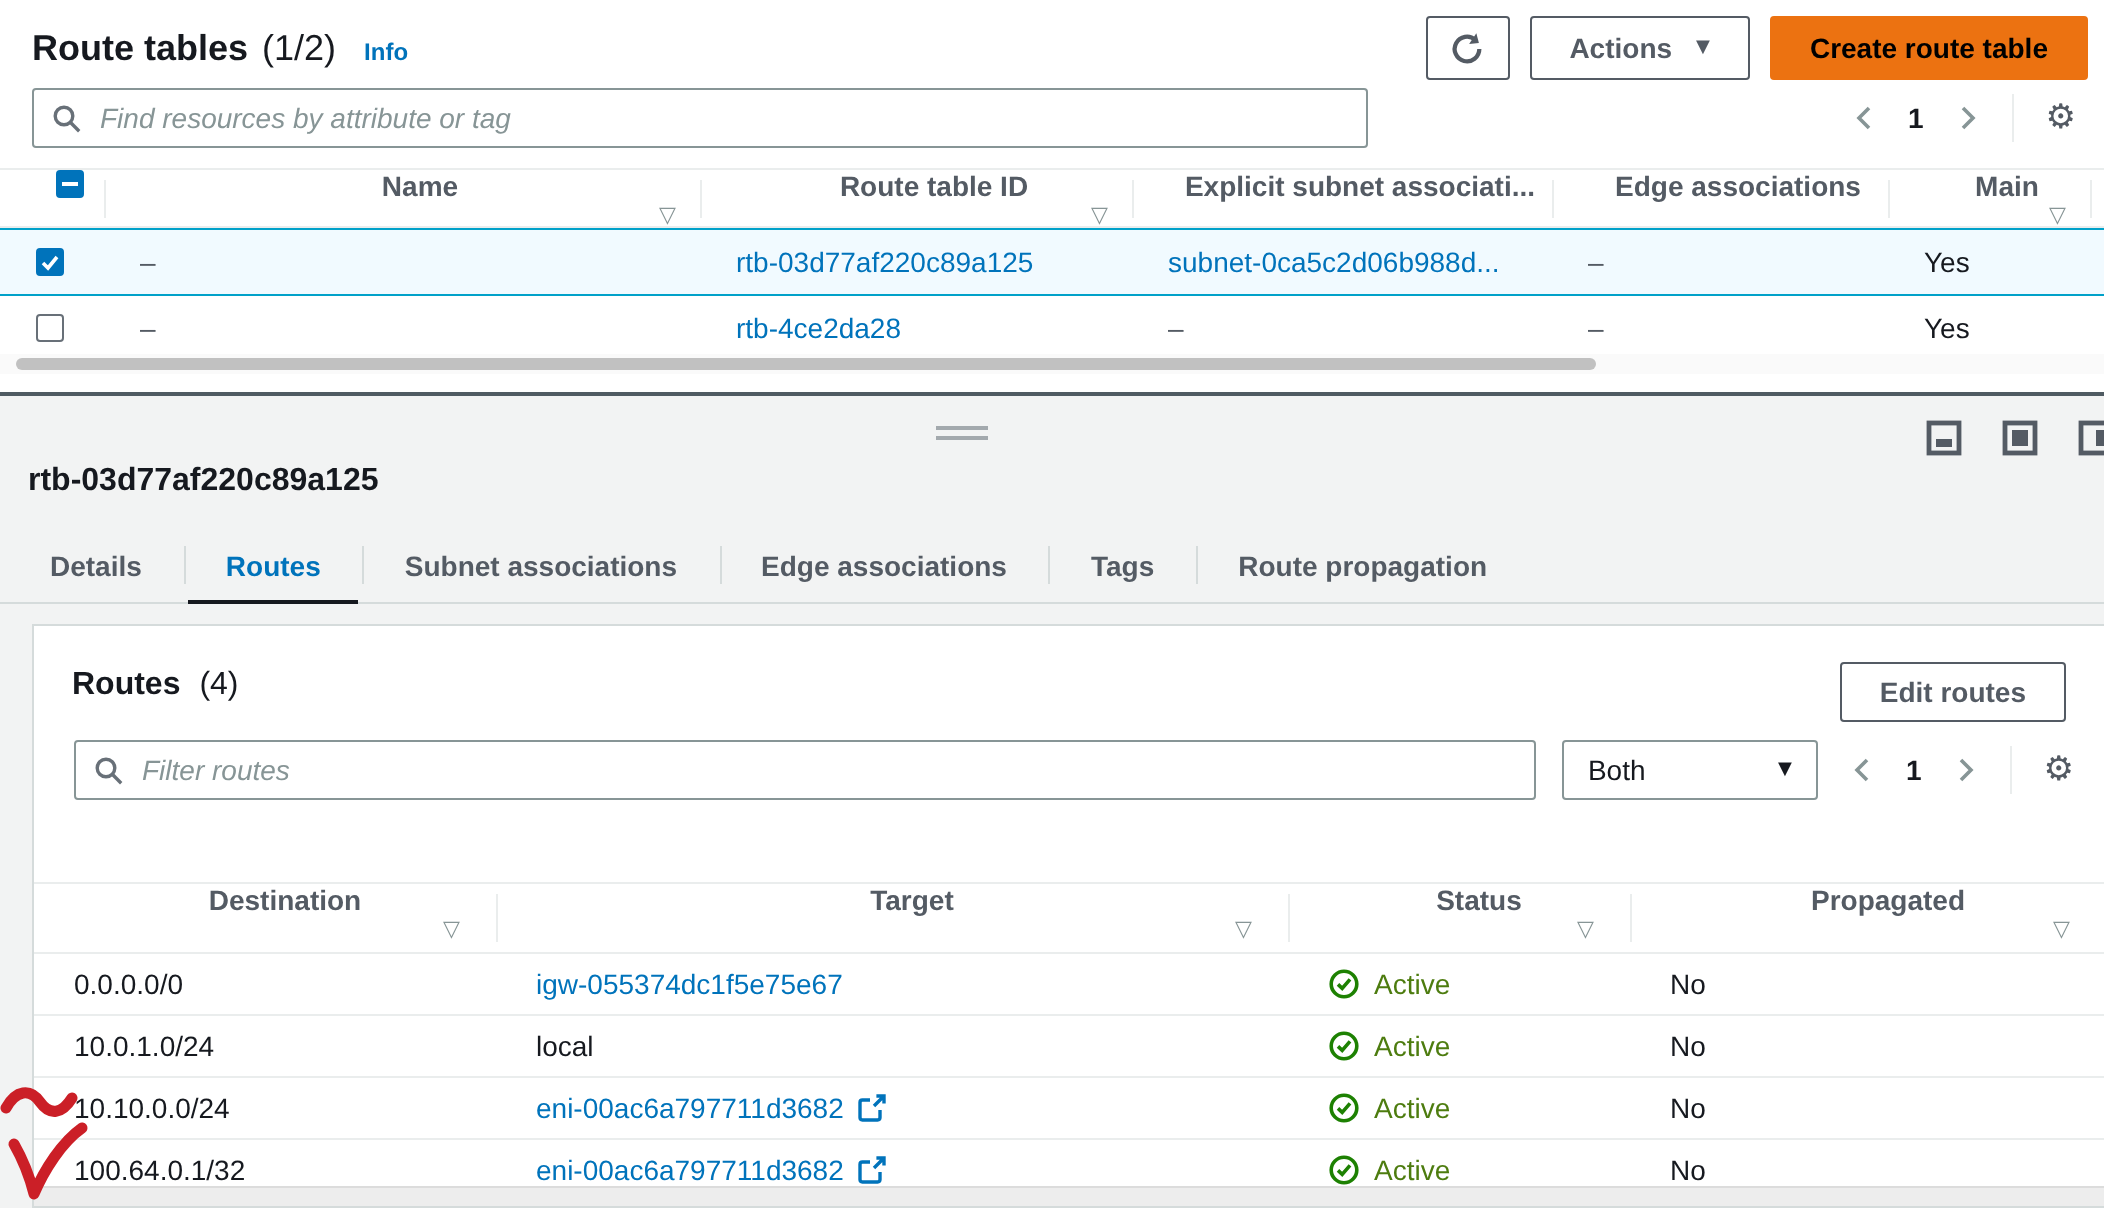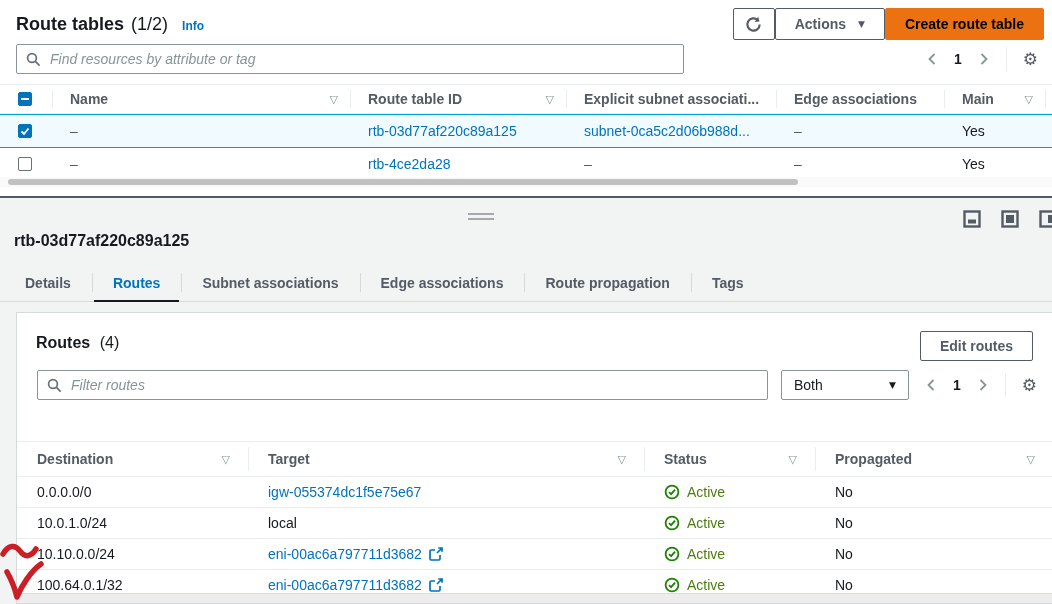--- a/index.html
+++ b/index.html
@@ -13,7 +13,7 @@
   .page-title{font-size:18px;font-weight:bold;}
   .page-count{font-size:18px;font-weight:normal;margin-left:7px;}
   .info-link{font-size:12px;font-weight:bold;color:#0073bb;margin-left:14px;margin-top:4px;text-decoration:none;cursor:pointer;}
-  .hdr-buttons{margin-left:auto;display:flex;}
+  .hdr-buttons{margin-left:auto;display:flex;gap:10px;}
   .btn{height:32px;background:#fff;border:1px solid #545b64;border-radius:2px;font-weight:bold;
        font-size:14px;color:#545b64;display:flex;align-items:center;justify-content:center;
        padding:0 19px;font-family:inherit;cursor:pointer;box-sizing:border-box;}

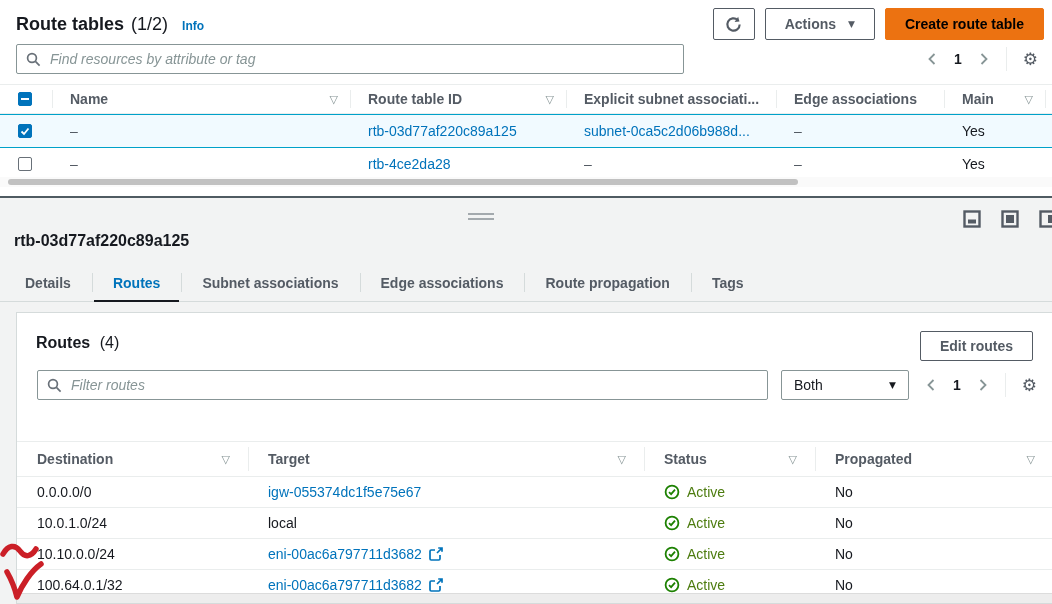--- a/index.html
+++ b/index.html
@@ -35,7 +35,7 @@
   .rt-table{position:absolute;top:84px;left:0;right:0;}
   .grid-rt{display:grid;grid-template-columns:52px 298px 216px 210px 168px 101px 1fr;align-items:center;}
   .rt-head{height:28px;border-top:1px solid #eaeded;border-bottom:1px solid #eaeded;font-weight:bold;color:#545b64;font-size:14px;}
-  .hcell{display:flex;align-items:center;height:100%;padding-left:18px;position:relative;box-sizing:border-box;}
+  .hcell{display:flex;align-items:center;height:100%;padding-left:18px;position:relative;box-sizing:border-box;flex-direction:column;}
   .hcell.sep::before{content:"";position:absolute;left:0;top:5px;bottom:5px;width:1px;background:#eaeded;}
   .sort{margin-left:auto;margin-right:12px;color:#879596;font-size:11px;font-family:"DejaVu Sans",sans-serif;}
   .rt-row{height:32px;font-size:14px;border-bottom:1px solid #eaeded;}

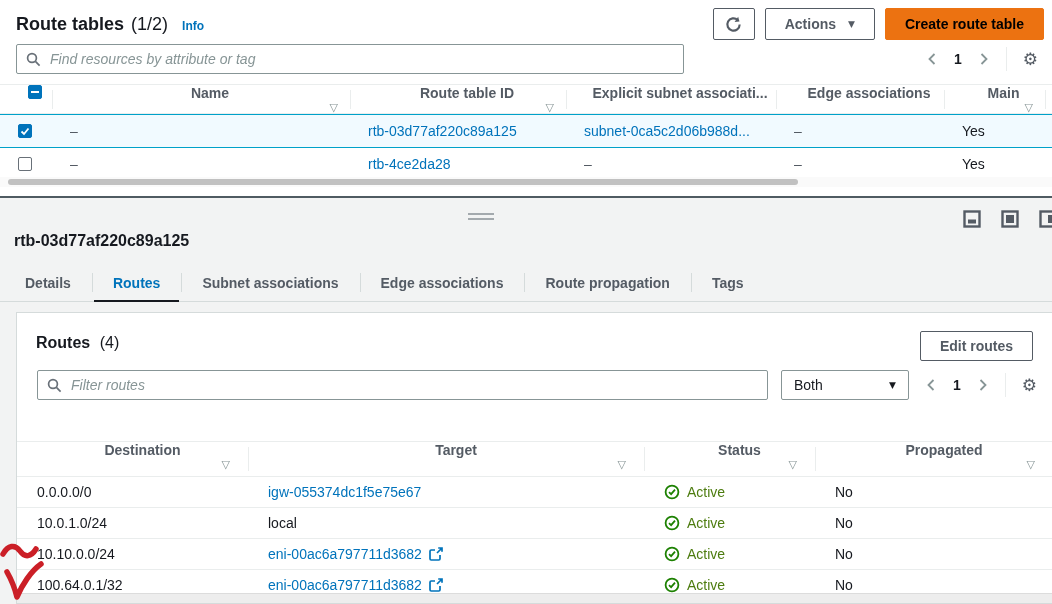--- a/index.html
+++ b/index.html
@@ -234,8 +234,8 @@
     <div class="tab active">Routes</div>
     <div class="tab">Subnet associations</div>
     <div class="tab">Edge associations</div>
+    <div class="tab">Tags</div>
     <div class="tab">Route propagation</div>
-    <div class="tab">Tags</div>
   </div>
 
   <div class="card">

